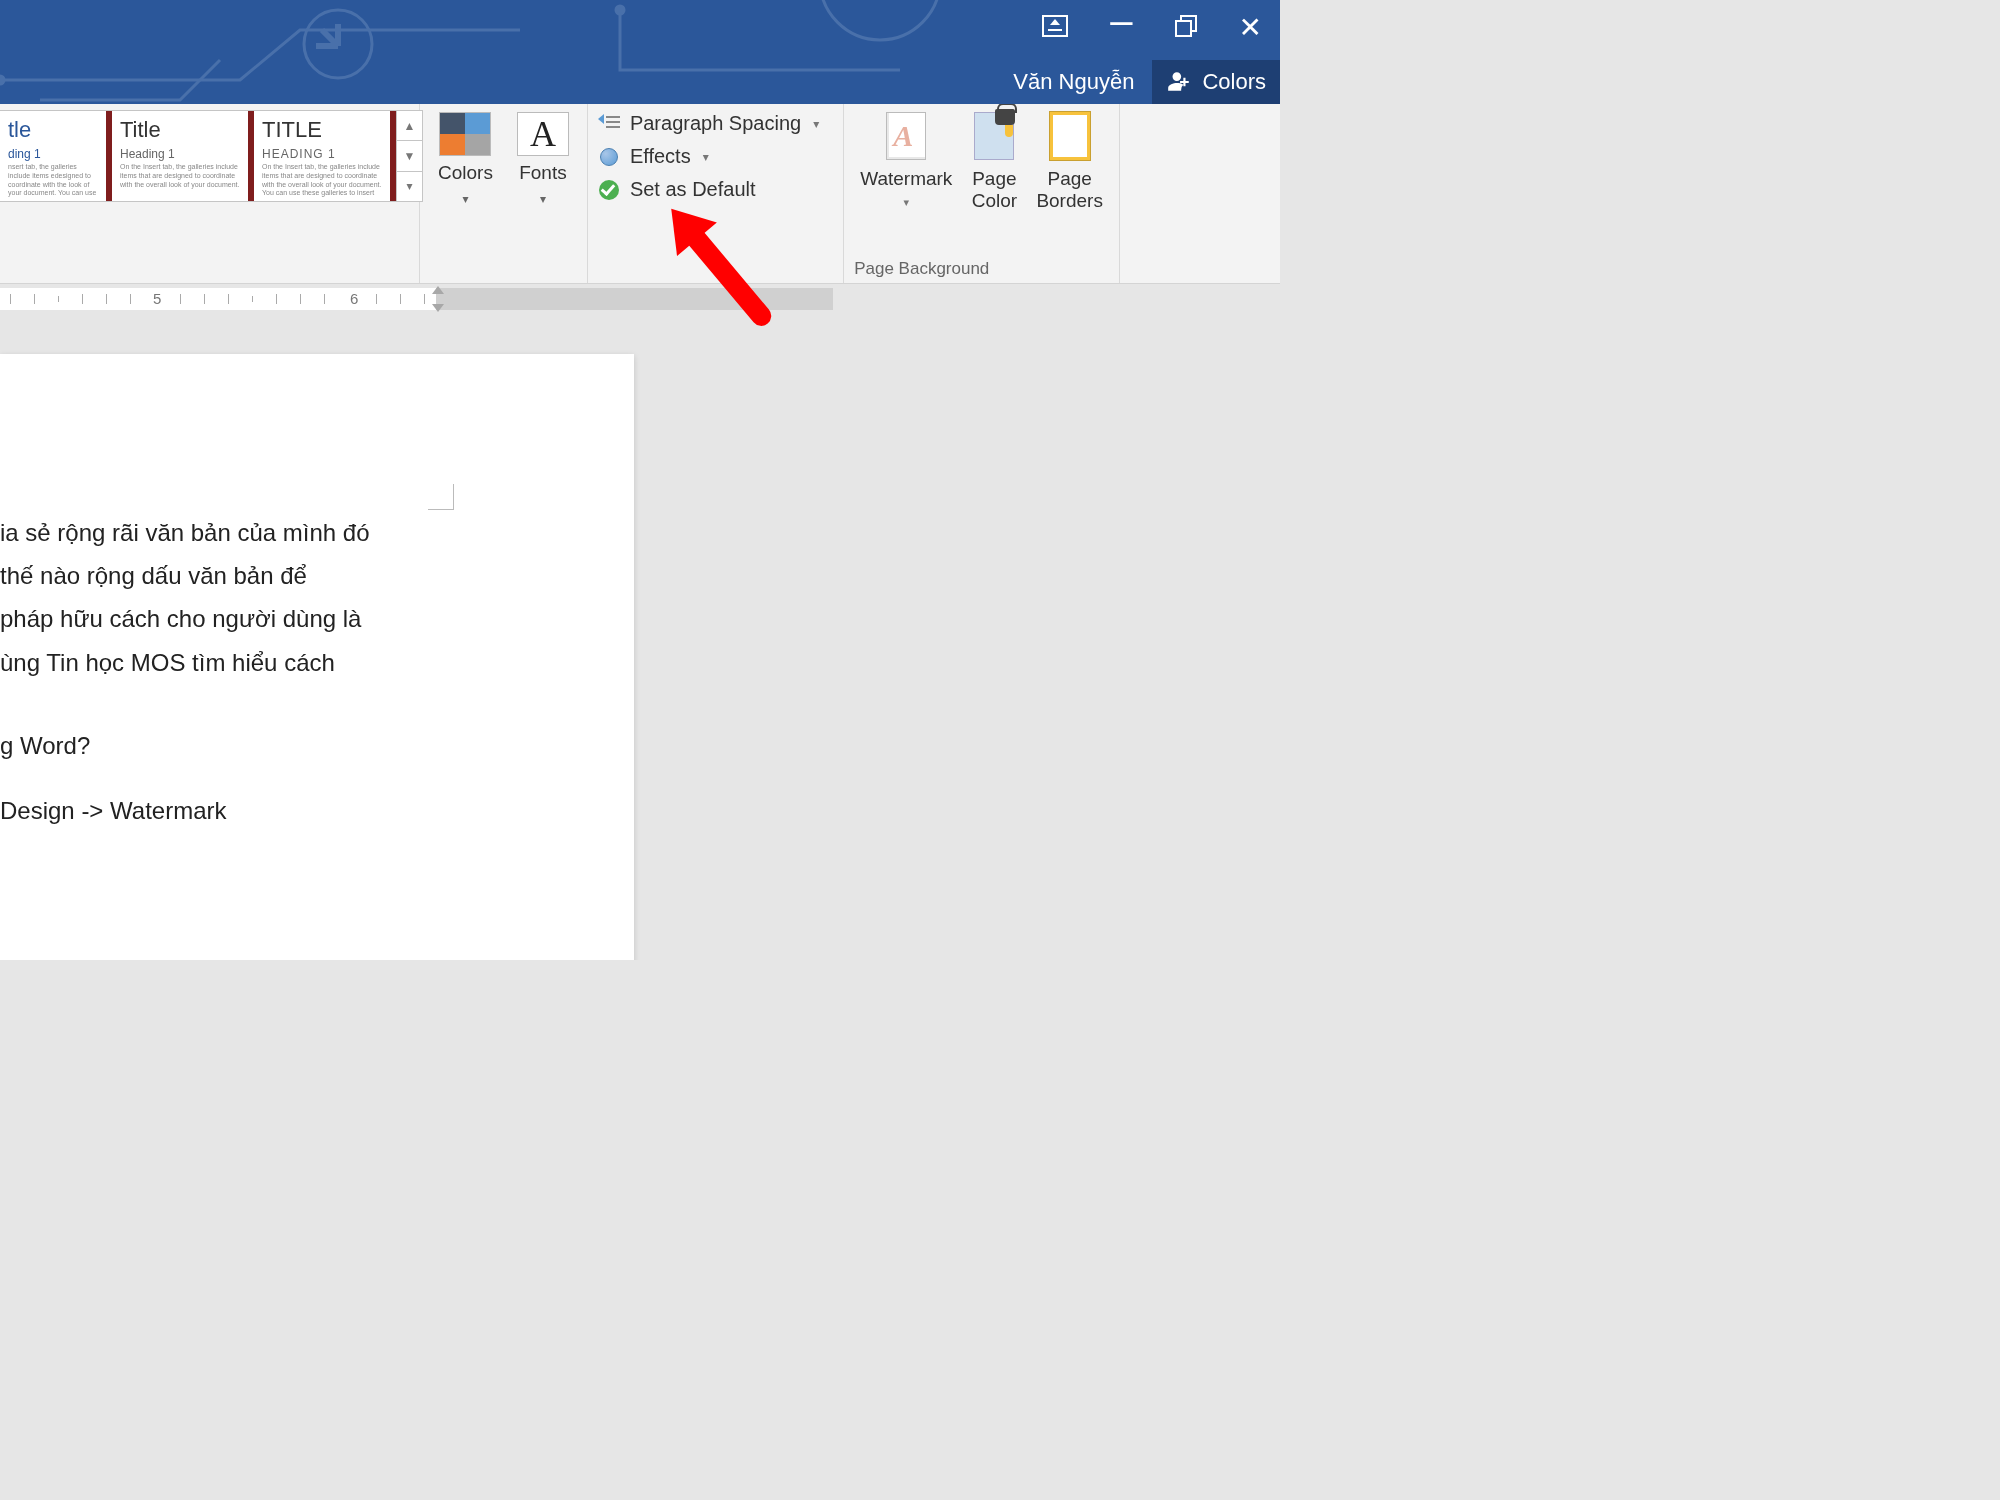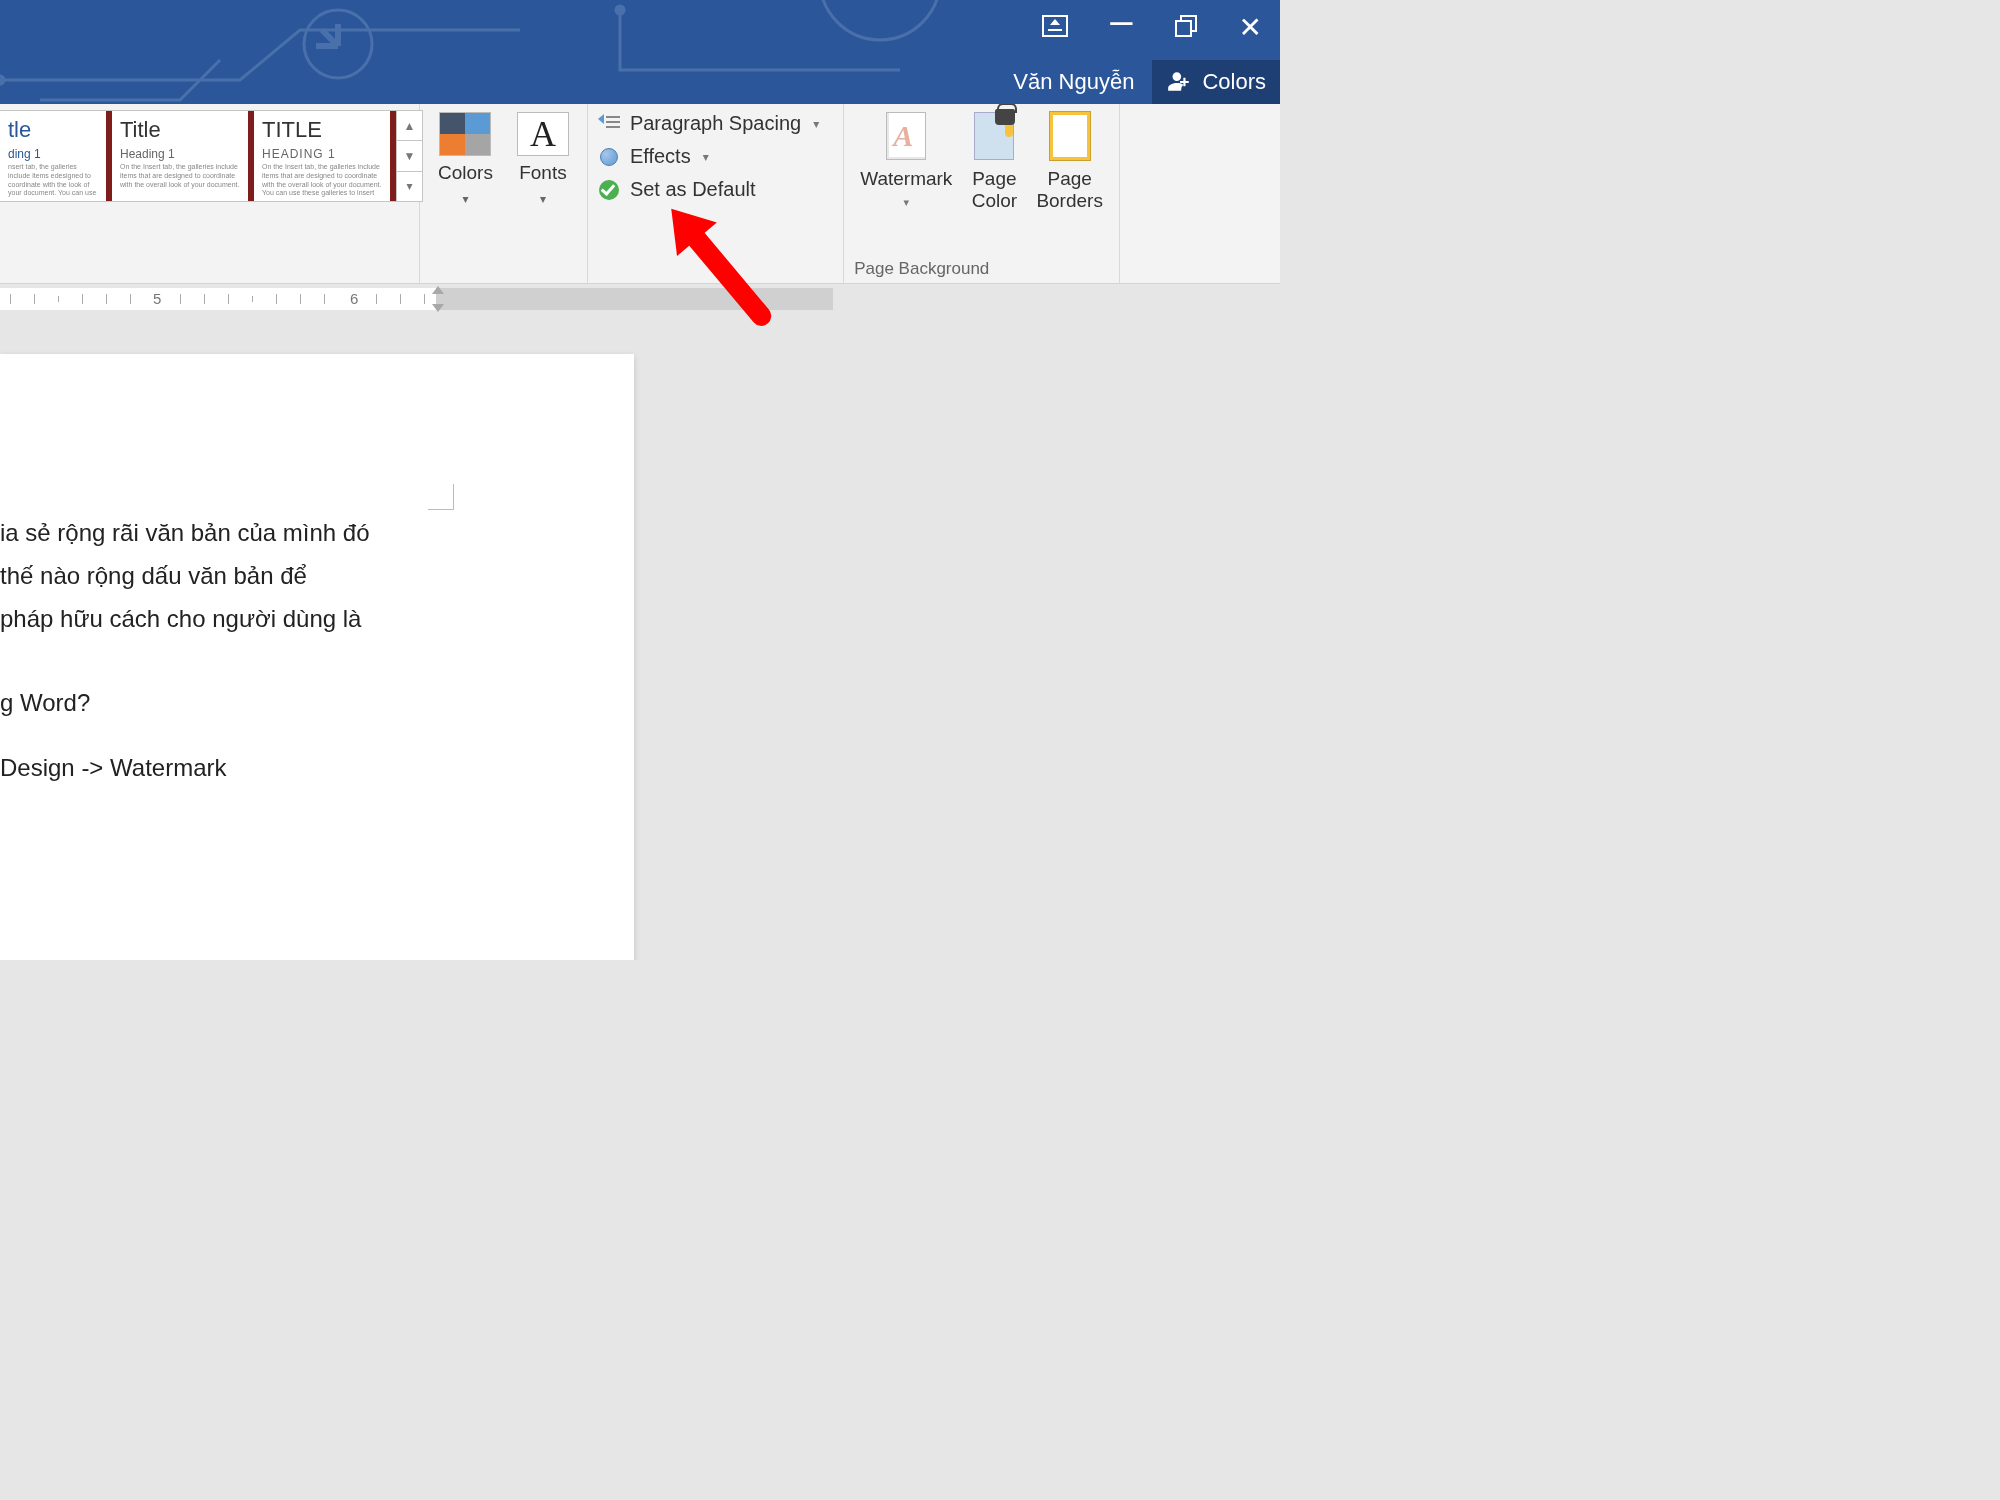--- a/index.html
+++ b/index.html
@@ -435,6 +435,7 @@
       <p>ia sẻ rộng rãi văn bản của mình đó</p>
       <p> thế nào rộng dấu văn bản để</p>
       <p> pháp hữu cách cho người dùng là</p>
+      <p>ùng Tin học MOS tìm hiểu cách</p>
       <div class="sp"></div>
       <p>g Word?</p>
       <div class="sp" style="height:22px"></div>

